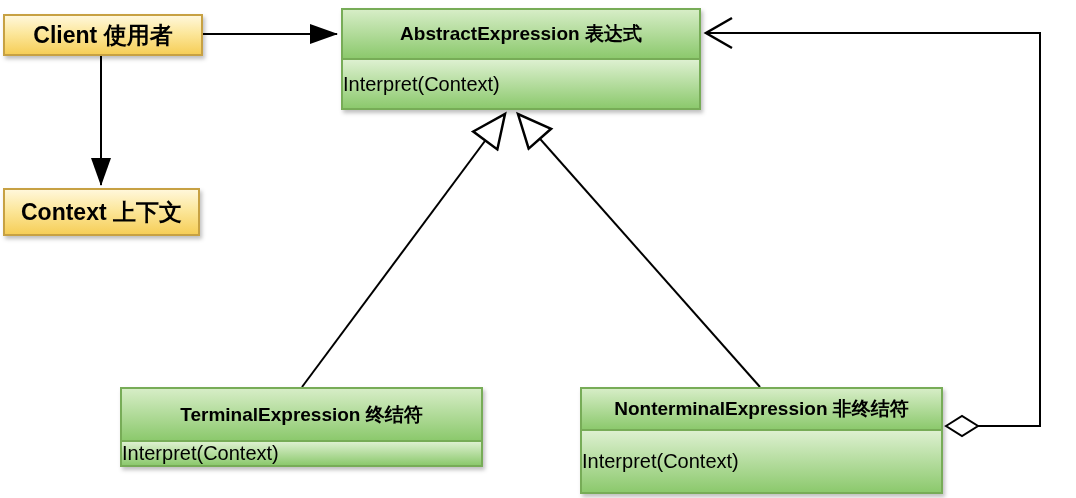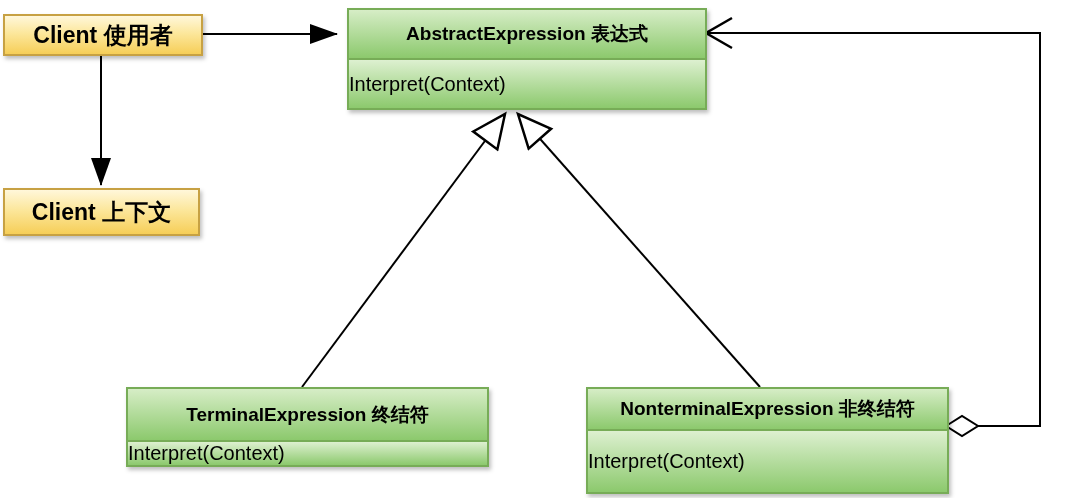--- a/index.html
+++ b/index.html
@@ -41,7 +41,6 @@
     box-shadow: 2px 3px 4px rgba(0,0,0,0.25);
     display: flex;
     flex-direction: column;
-    margin-left: 6px;
   }
   .green .title {
     box-sizing: border-box;

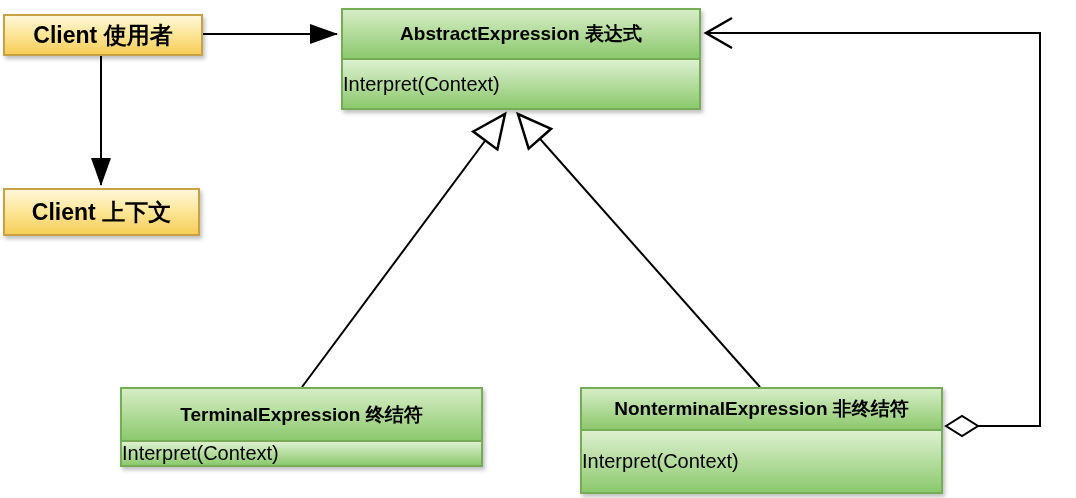--- a/index.html
+++ b/index.html
@@ -106,7 +106,7 @@
   </div>
 
   <div class="node yellow" id="node-context">
-    <span>Client 上下文</span>
+    <span>Context 上下文</span>
   </div>
 
   <div class="node green" id="node-abstract">

